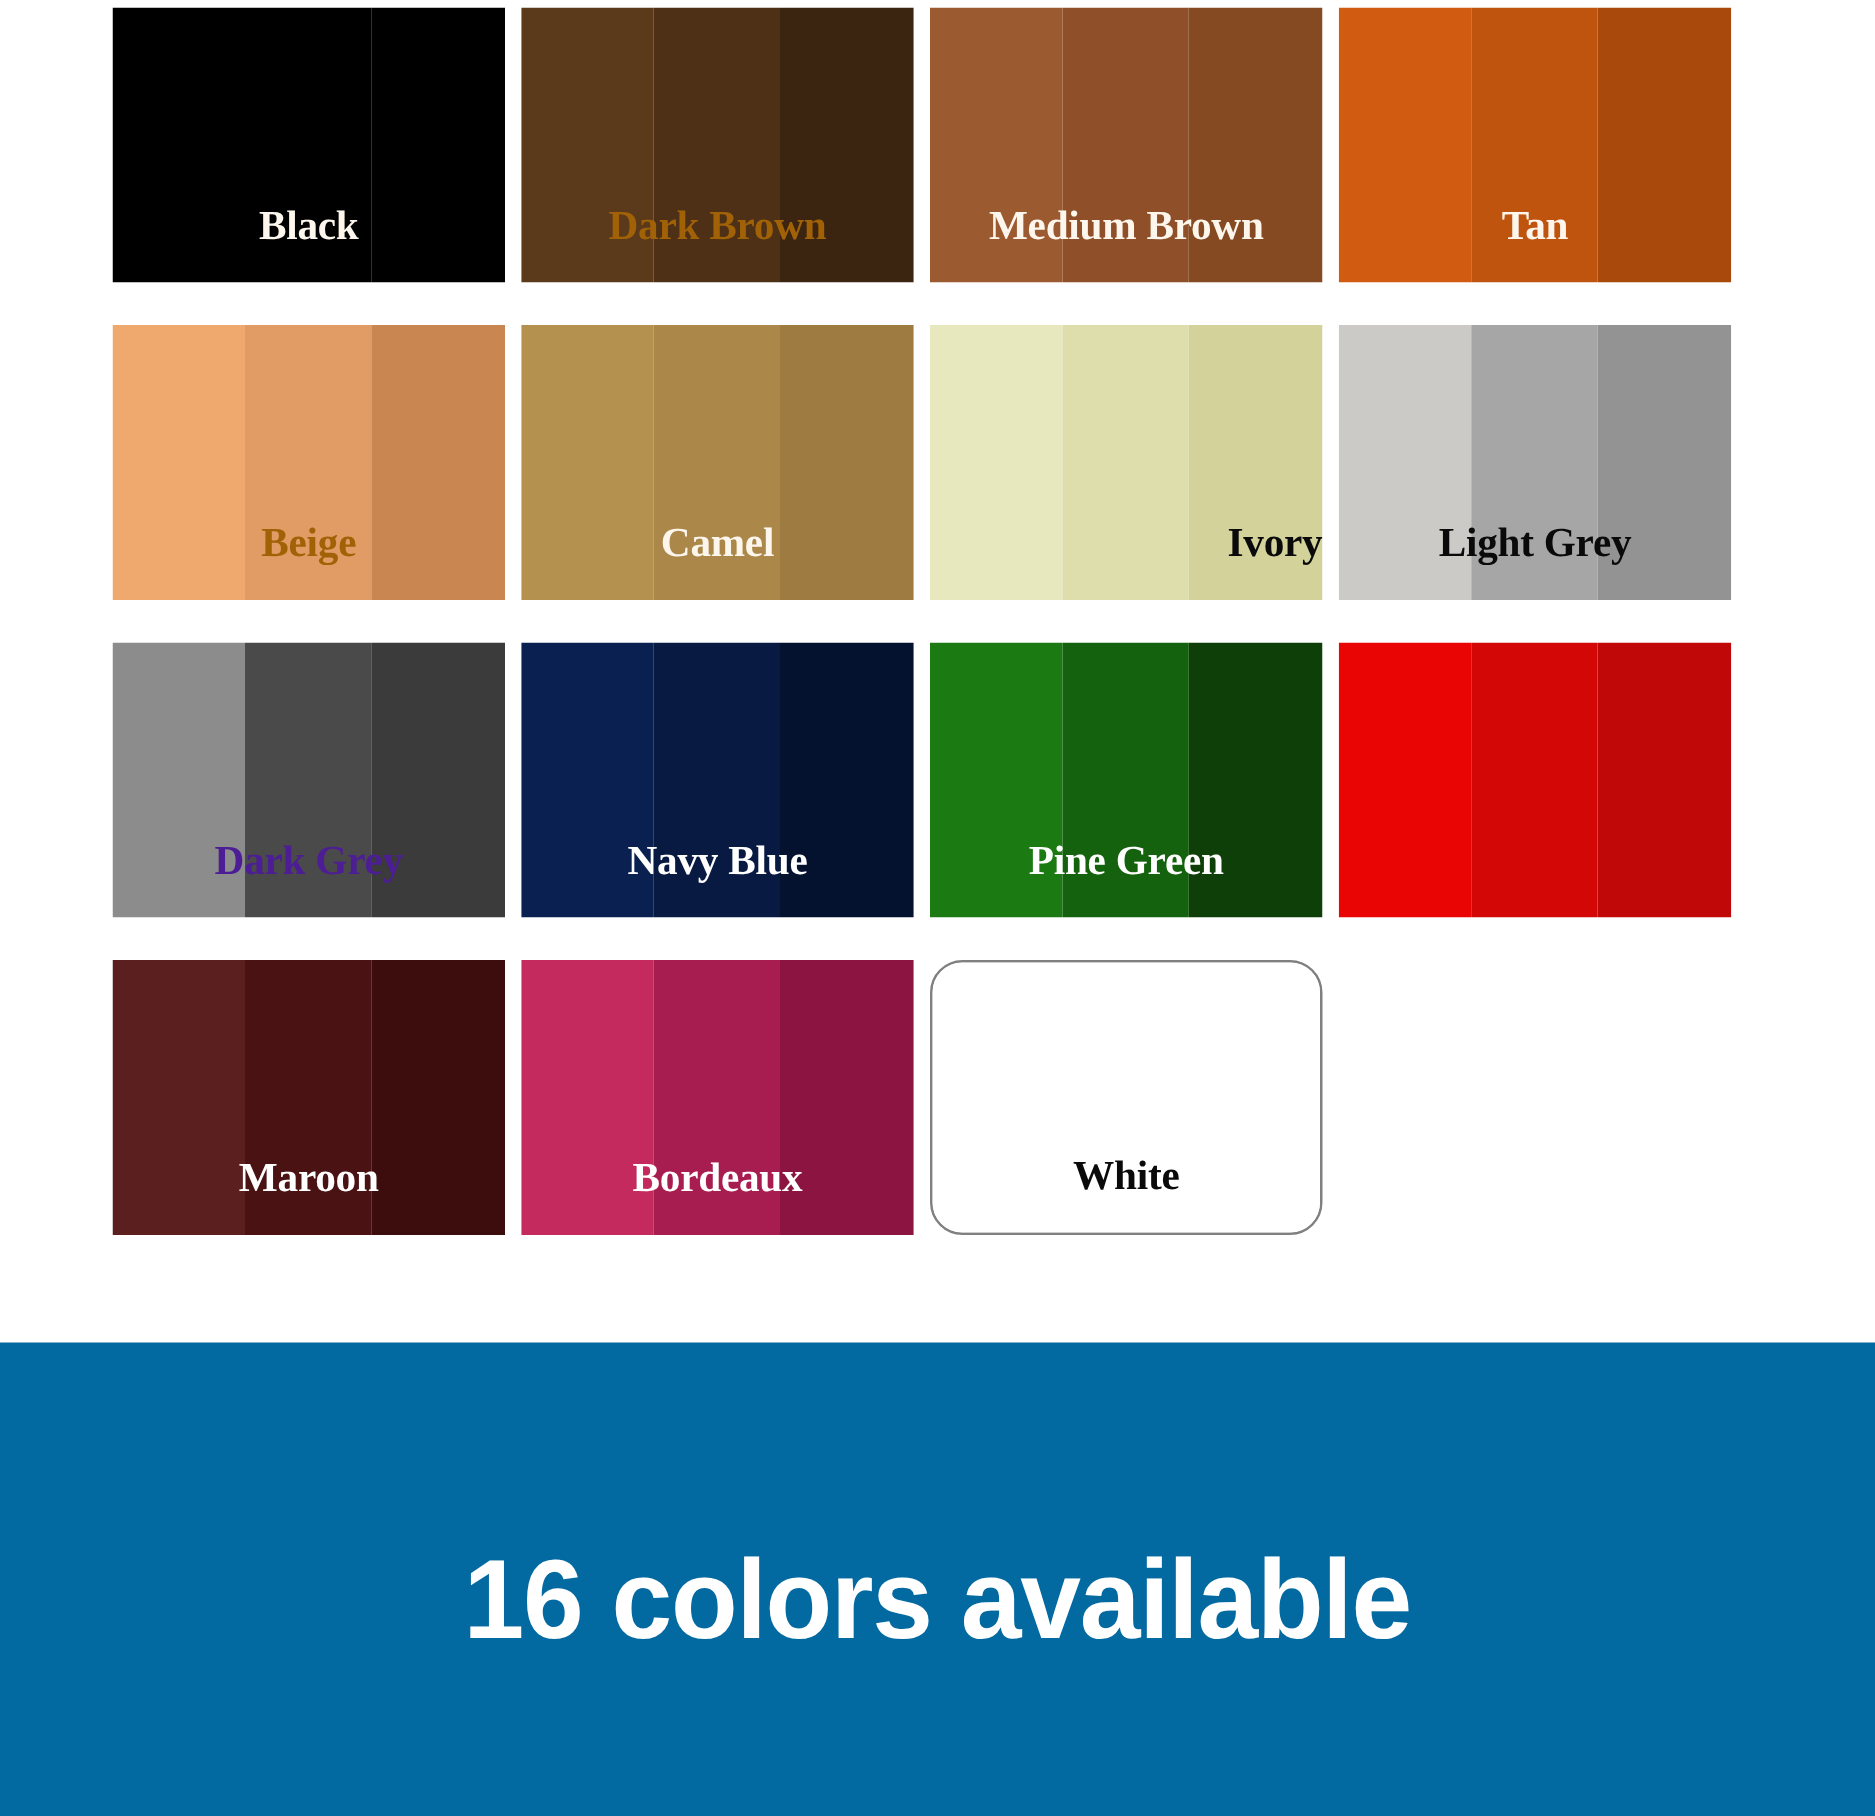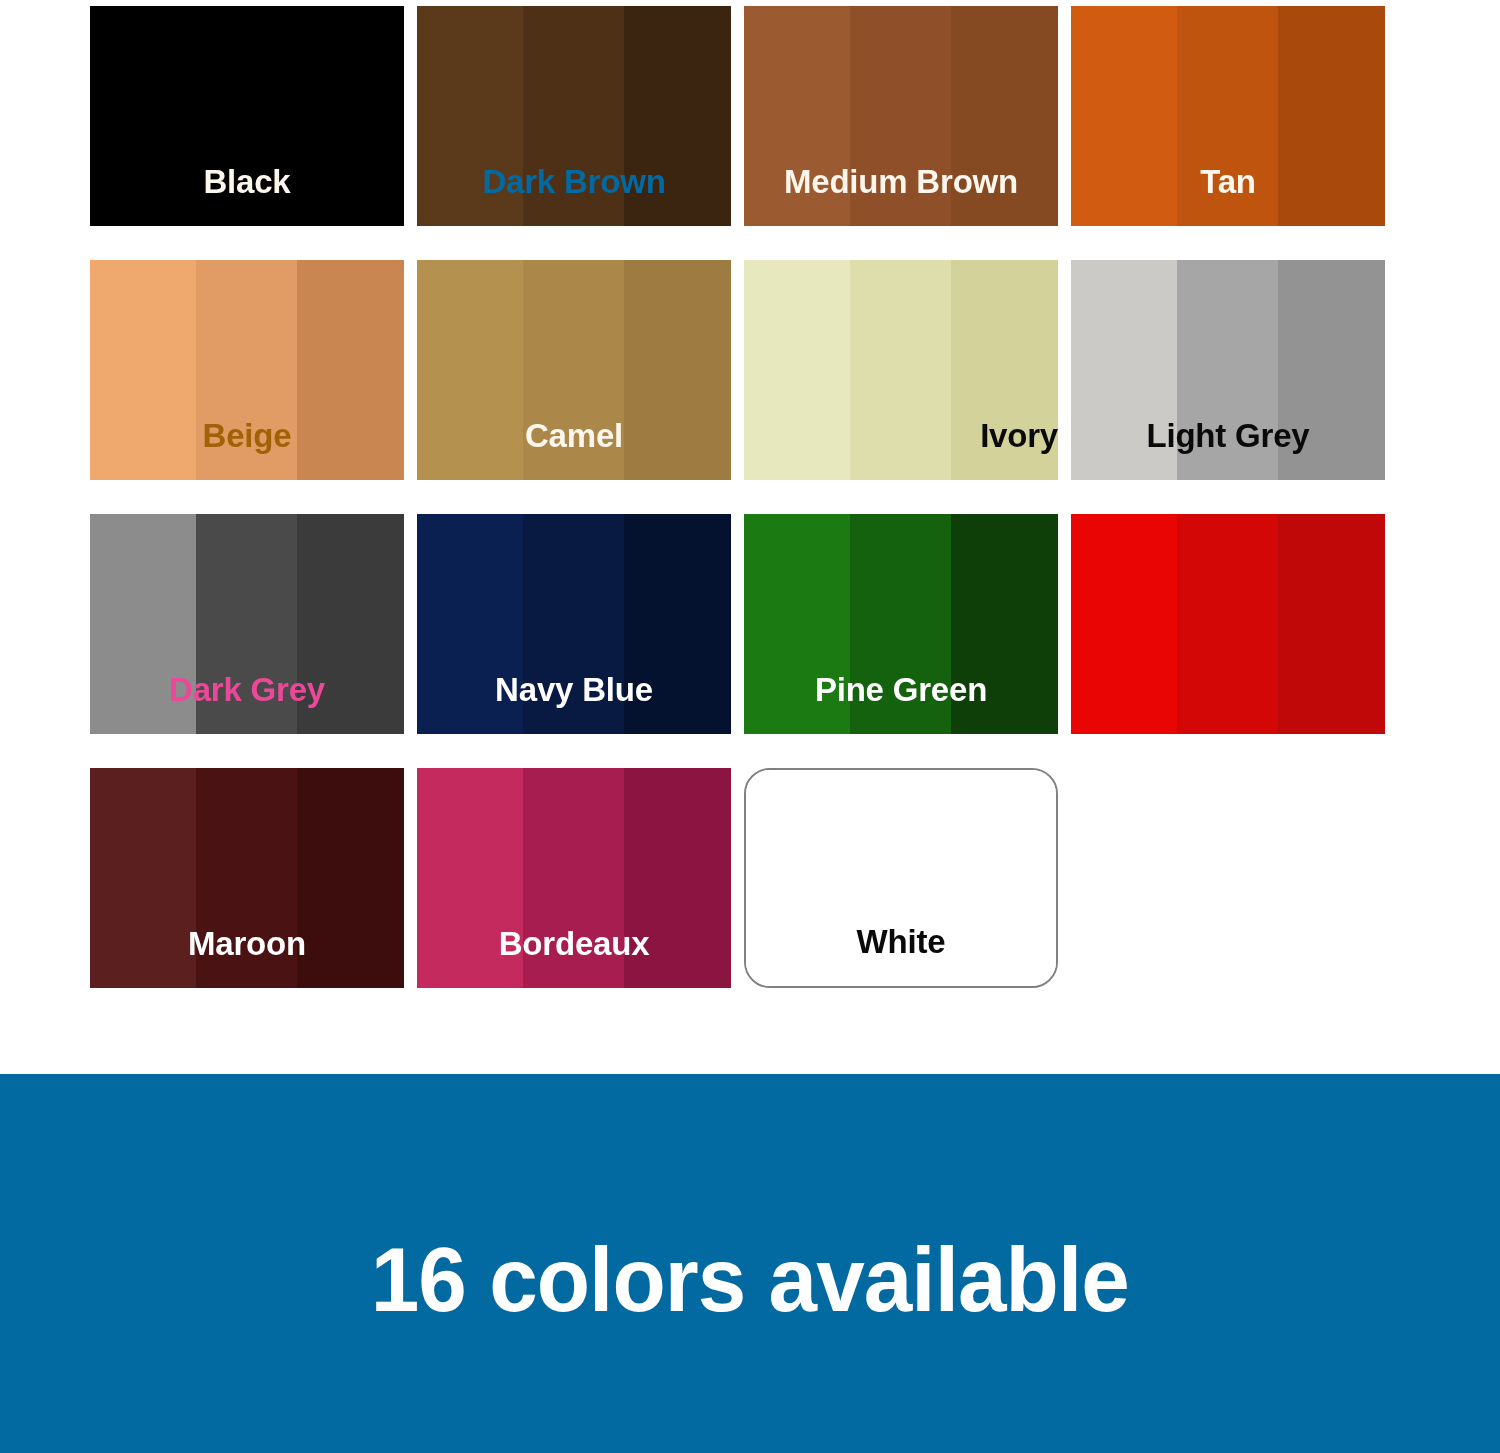--- a/index.html
+++ b/index.html
@@ -40,6 +40,7 @@
     height: 220px;
     overflow: hidden;
     box-sizing: border-box;
+    font-family: Liberation Serif, serif;
   }
 
   .bands {

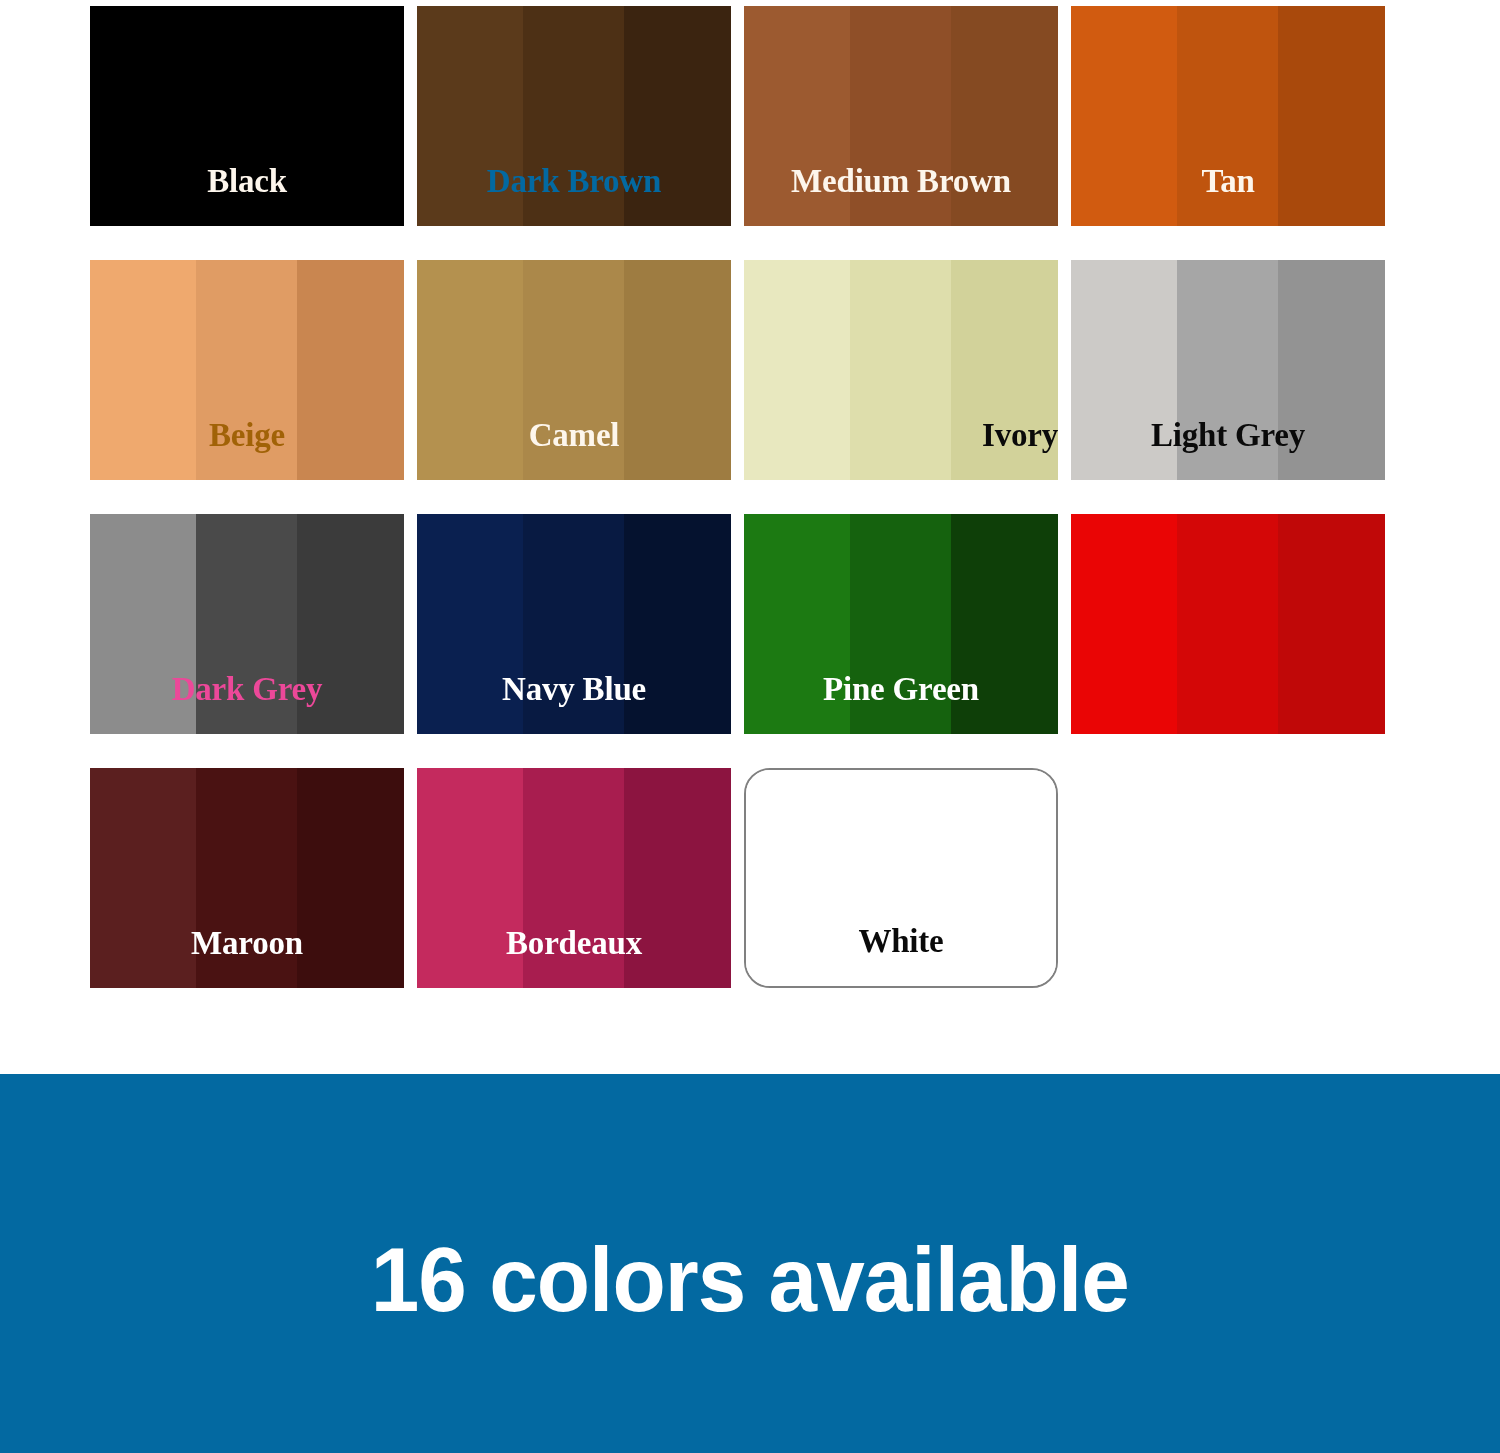--- a/index.html
+++ b/index.html
@@ -115,7 +115,7 @@
           <div class="band band-2" style="background: rgb(77, 48, 21);"></div>
           <div class="band band-3" style="background: rgb(59, 36, 16);"></div>
         </div>
-        <div class="swatch-label label-light" style="color: #0369a1;">Dark Brown</div>
+        <div class="swatch-label label-light" style="color: #a16207;">Dark Brown</div>
       </div>
       <div class="swatch">
         <div class="bands">

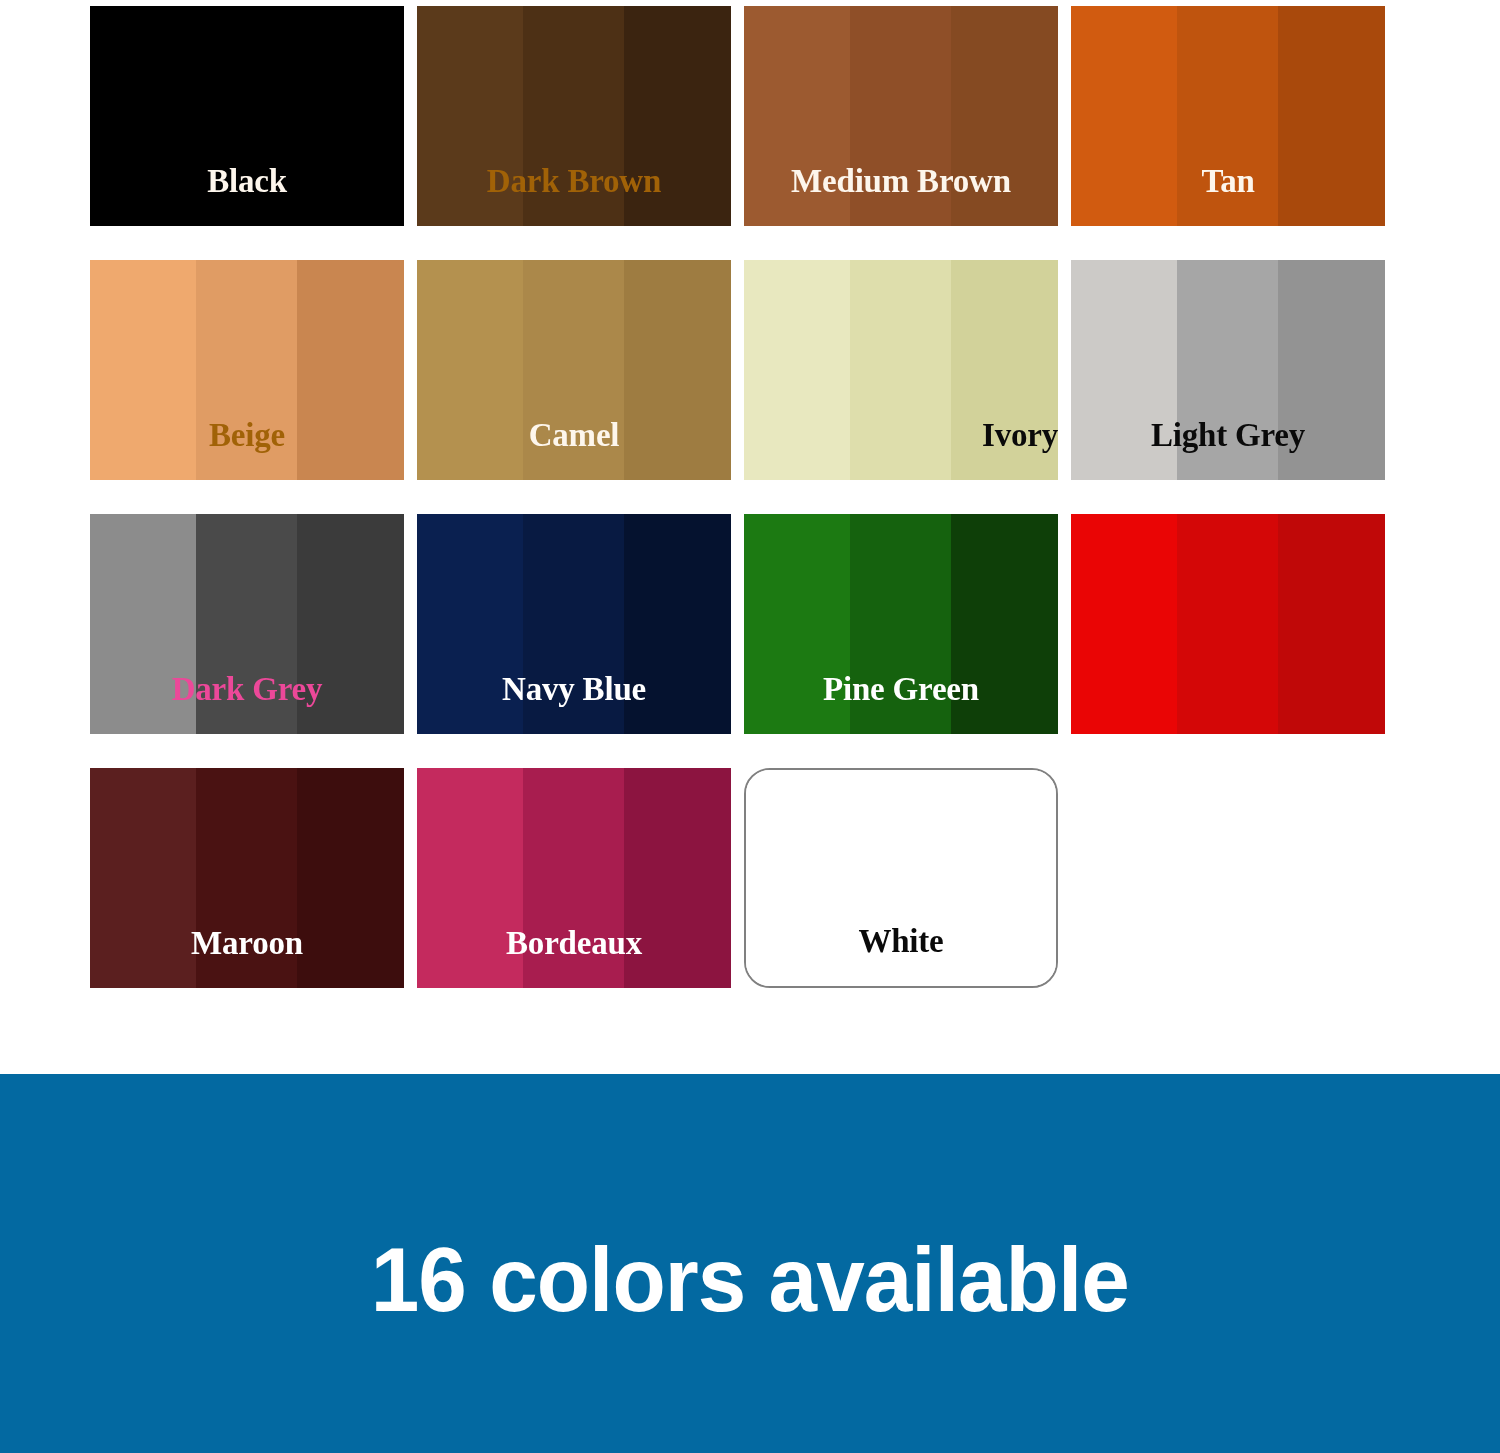--- a/index.html
+++ b/index.html
@@ -171,7 +171,7 @@
           <div class="band band-2" style="background: rgb(74, 74, 74);"></div>
           <div class="band band-3" style="background: rgb(59, 59, 59);"></div>
         </div>
-        <div class="swatch-label label-light" style="color: #ec4899;">Dark Grey</div>
+        <div class="swatch-label label-light" style="color: #4c1d95;">Dark Grey</div>
       </div>
       <div class="swatch">
         <div class="bands">

